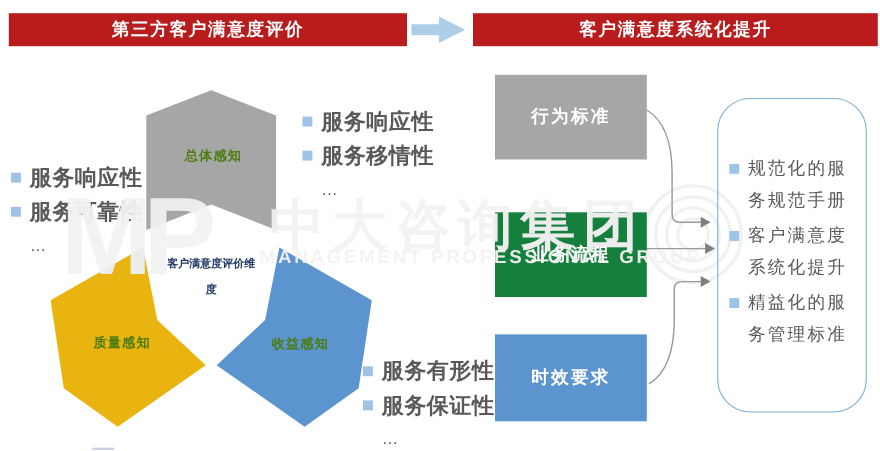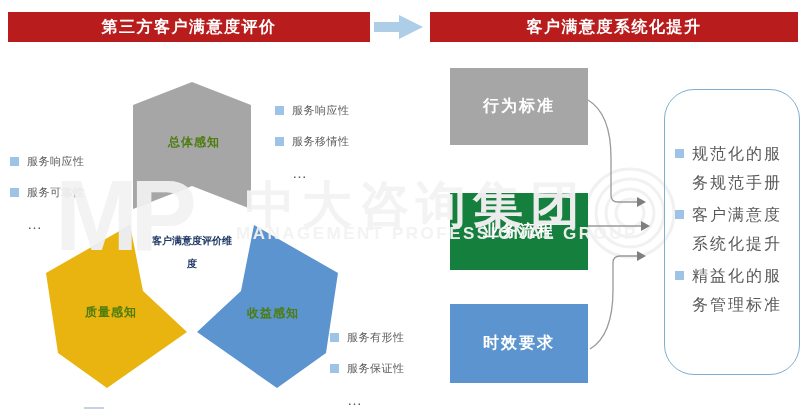--- a/index.html
+++ b/index.html
@@ -37,7 +37,7 @@
   .bullet{
     width:9px;height:9px;background:#9DC3E6;flex:0 0 9px;margin-right:8px;
   }
-  .factor-text{font-size:11px;color:#595959;letter-spacing:0.5px;white-space:nowrap;}
+  .factor-text{font-size:20px;color:#595959;letter-spacing:0.5px;white-space:nowrap;font-weight:bold;}
   .ellipsis-row{padding-left:17px;color:#595959;font-size:15px;}
   
   .imp-box{

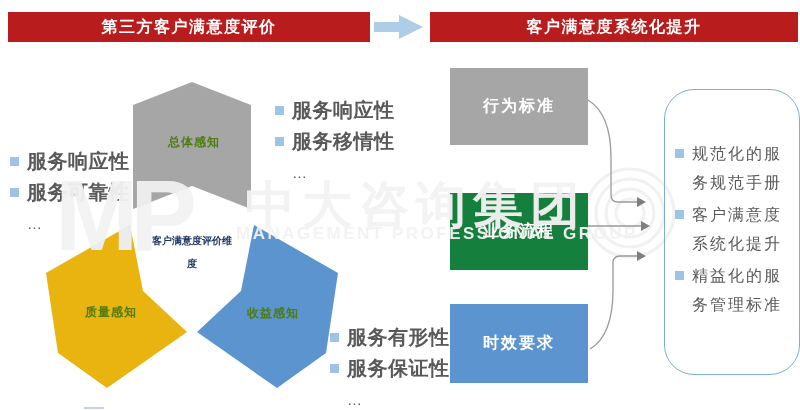--- a/index.html
+++ b/index.html
@@ -54,7 +54,7 @@
     border:1.5px solid #7FAFD0;border-radius:30px;background:transparent;
     box-sizing:border-box;
     padding:49px 0 0 10px;
-    display:flex;flex-direction:column;gap:3px;margin-left:12px;
+    display:flex;flex-direction:column;gap:3px;
   }
   .outcome-item{display:flex;align-items:flex-start;}
   .outcome-item .bullet{margin-top:10px;}

